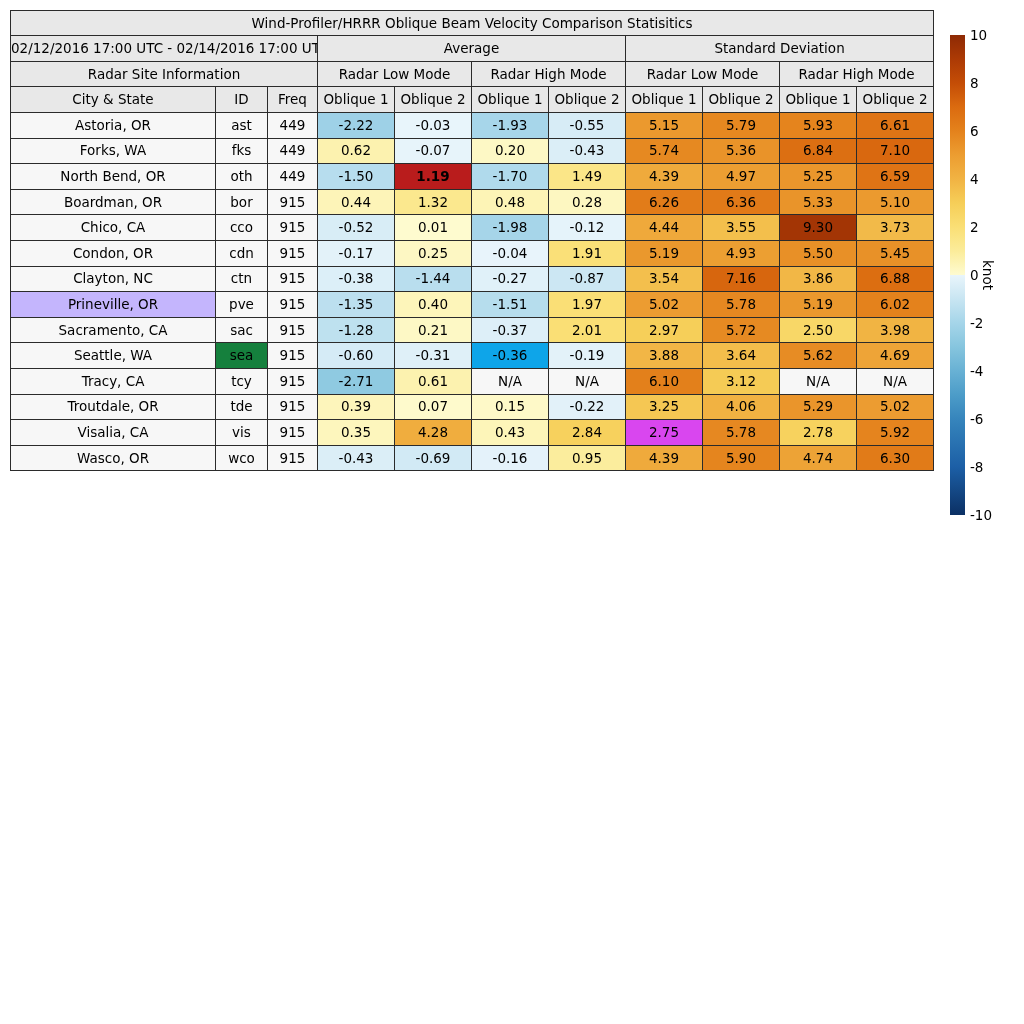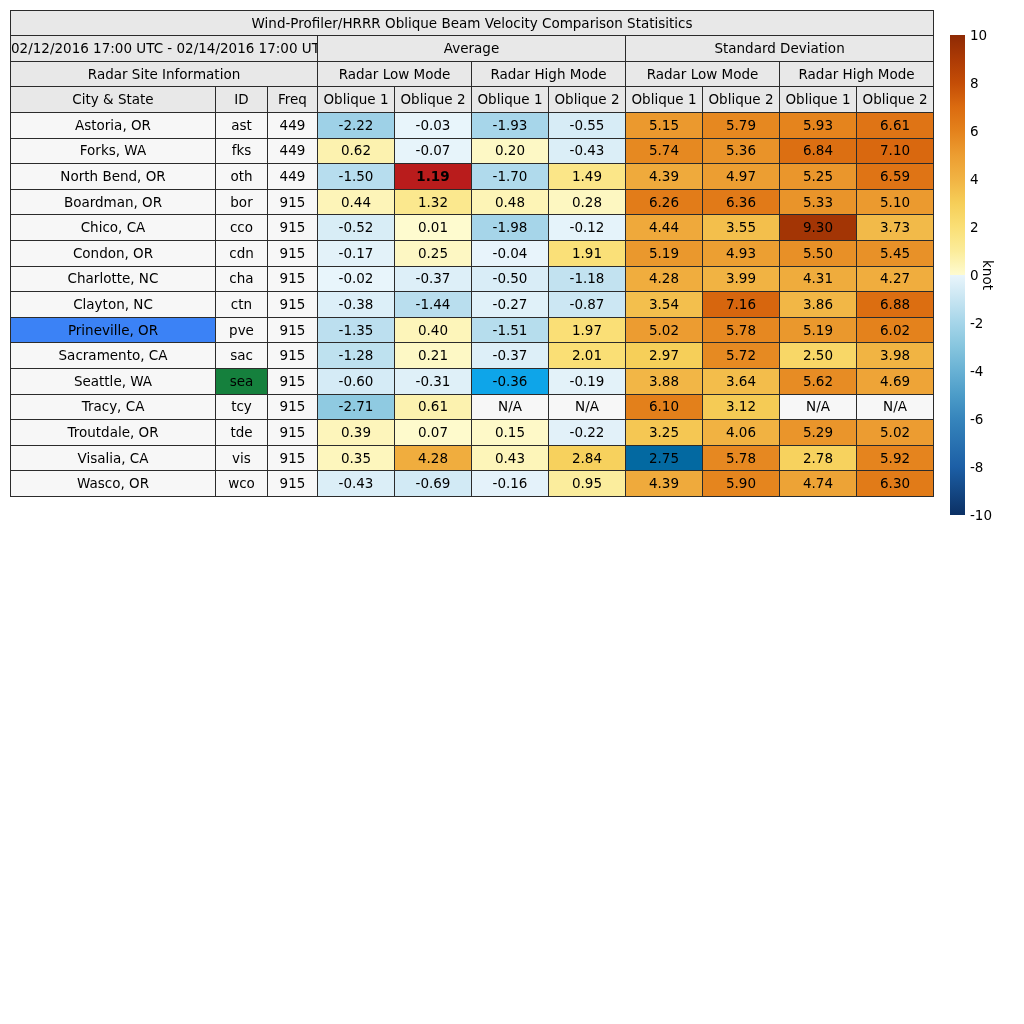--- a/index.html
+++ b/index.html
@@ -166,19 +166,6 @@
           <td style="background: rgb(236, 159, 50);">4.93</td>
           <td style="background: rgb(232, 144, 39);">5.50</td>
           <td style="background: rgb(232, 145, 40);">5.45</td>
-        </tr>
-        <tr>
-          <td style="background: rgb(247, 247, 247);">Charlotte, NC</td>
-          <td style="background: rgb(247, 247, 247);">cha</td>
-          <td style="background: rgb(247, 247, 247);">915</td>
-          <td style="background: rgb(232, 245, 251);">-0.02</td>
-          <td style="background: rgb(221, 239, 248);">-0.37</td>
-          <td style="background: rgb(217, 237, 247);">-0.50</td>
-          <td style="background: rgb(194, 226, 240);">-1.18</td>
-          <td style="background: rgb(240, 173, 62);">4.28</td>
-          <td style="background: rgb(241, 179, 67);">3.99</td>
-          <td style="background: rgb(239, 172, 61);">4.31</td>
-          <td style="background: rgb(240, 173, 62);">4.27</td>
         </tr>
         <tr>
           <td style="background: rgb(247, 247, 247);">Clayton, NC</td>

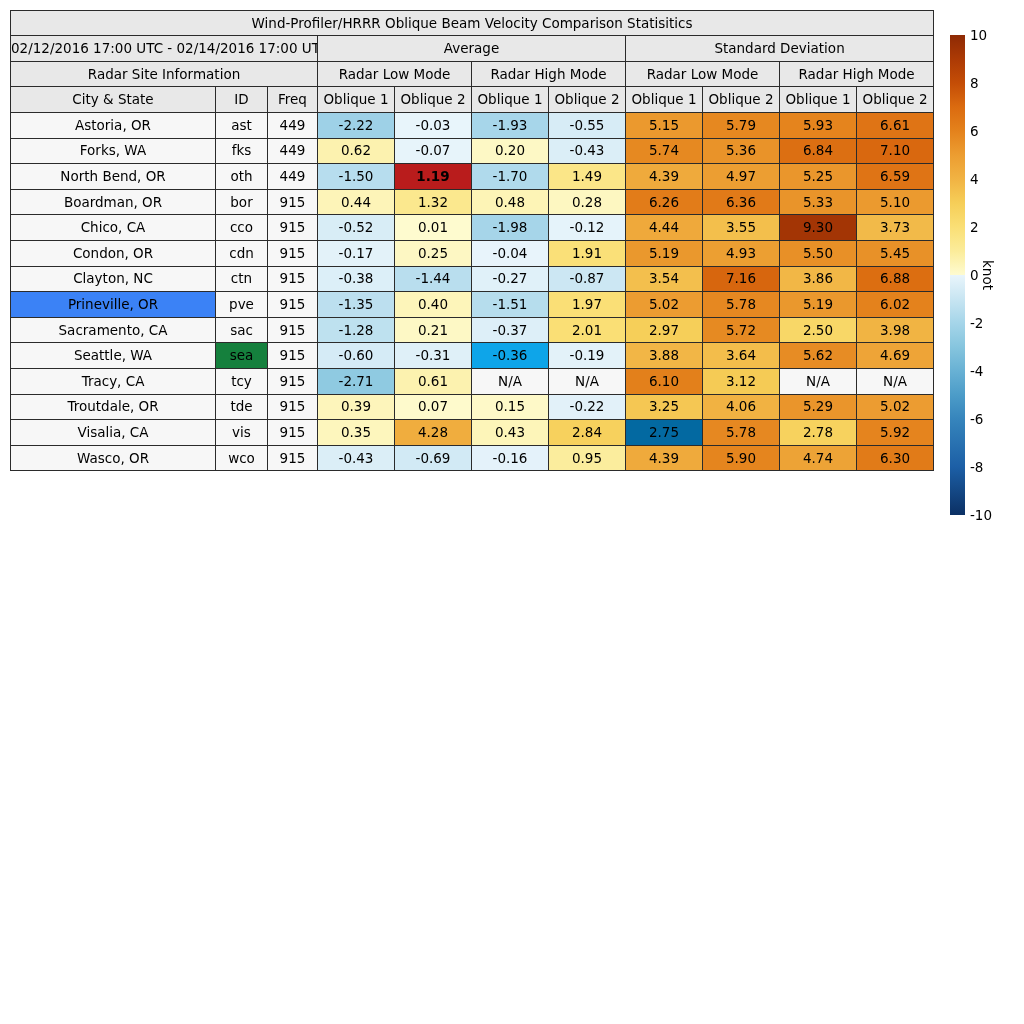--- a/index.html
+++ b/index.html
@@ -181,7 +181,7 @@
           <td style="background: rgb(220, 110, 17);">6.88</td>
         </tr>
         <tr>
-          <td style="background: #3b82f6;">Prineville, OR</td>
+          <td style="background: #c4b5fd;">Prineville, OR</td>
           <td style="background: rgb(247, 247, 247);">pve</td>
           <td style="background: rgb(247, 247, 247);">915</td>
           <td style="background: rgb(188, 223, 239);">-1.35</td>

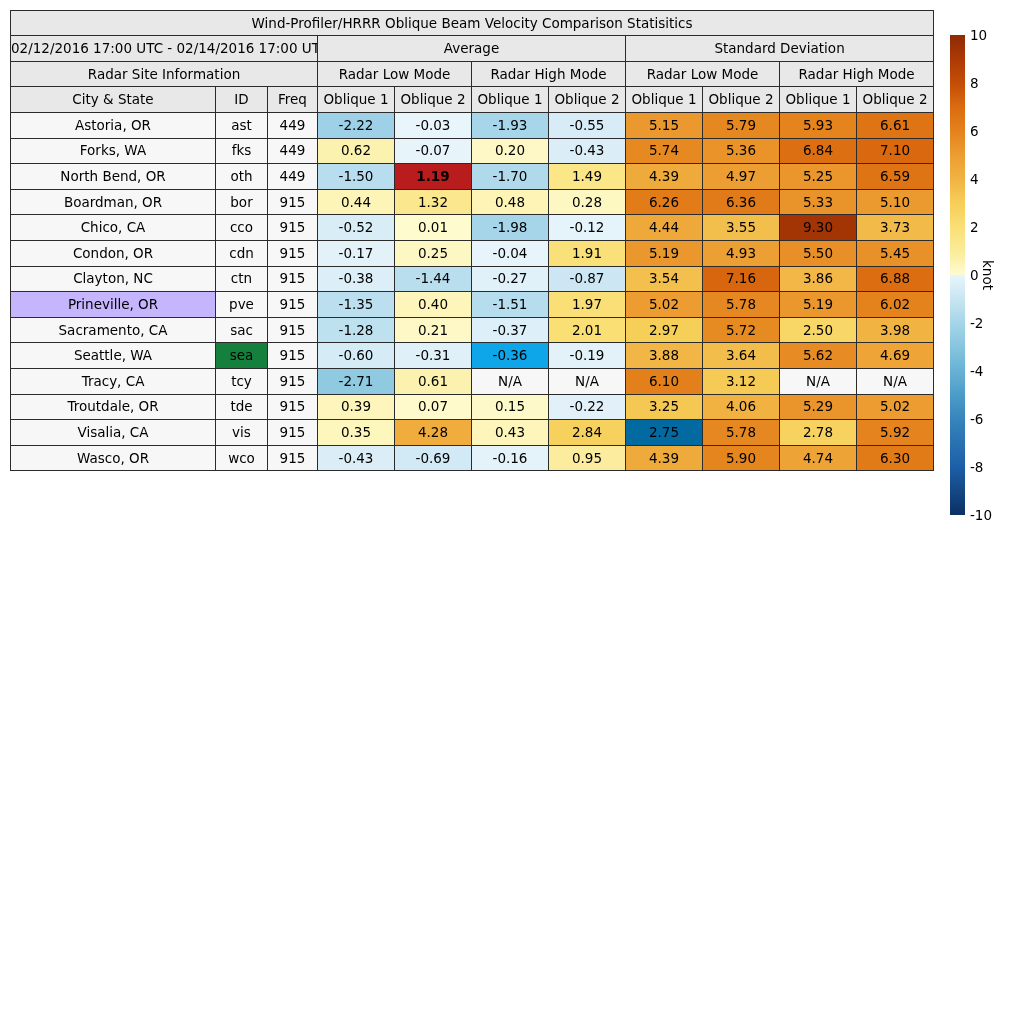--- a/index.html
+++ b/index.html
@@ -253,7 +253,7 @@
           <td style="background: rgb(240, 173, 62);">4.28</td>
           <td style="background: rgb(253, 245, 185);">0.43</td>
           <td style="background: rgb(247, 209, 93);">2.84</td>
-          <td style="background: #0369a1;">2.75</td>
+          <td style="background: #d946ef;">2.75</td>
           <td style="background: rgb(230, 136, 33);">5.78</td>
           <td style="background: rgb(247, 210, 94);">2.78</td>
           <td style="background: rgb(229, 132, 30);">5.92</td>

